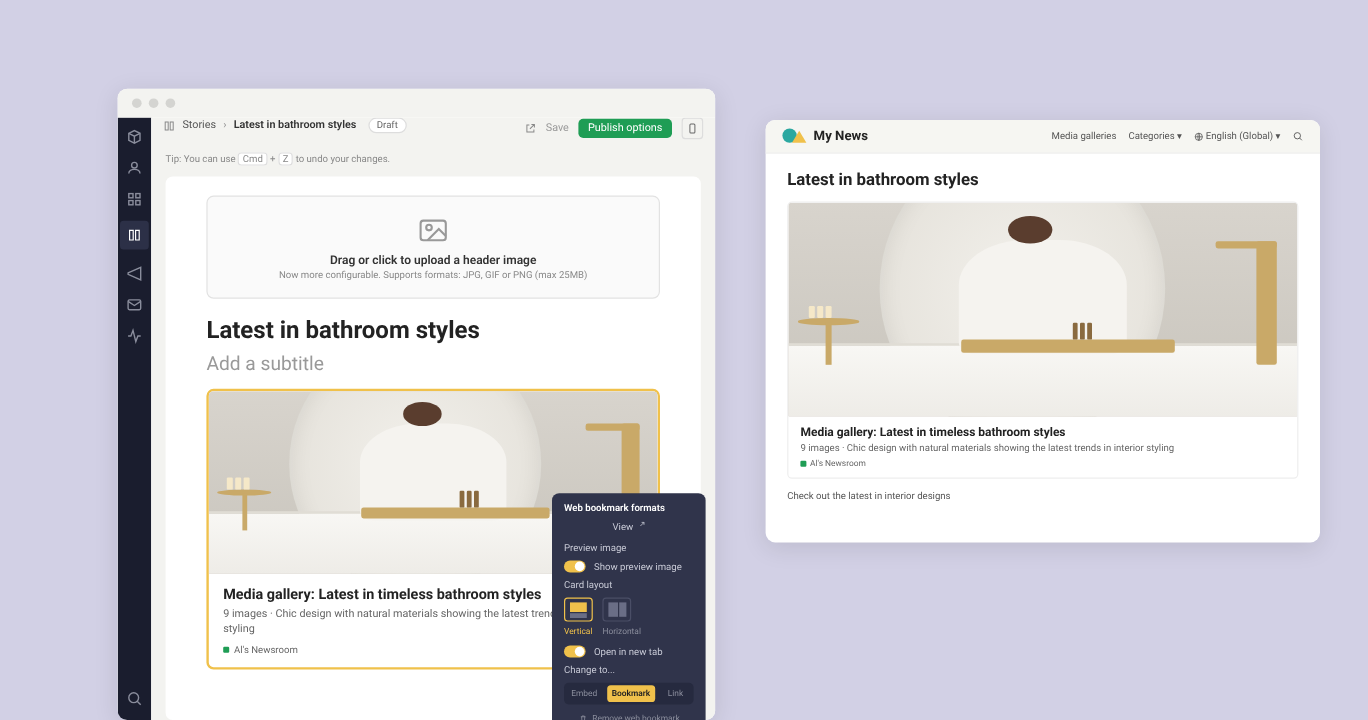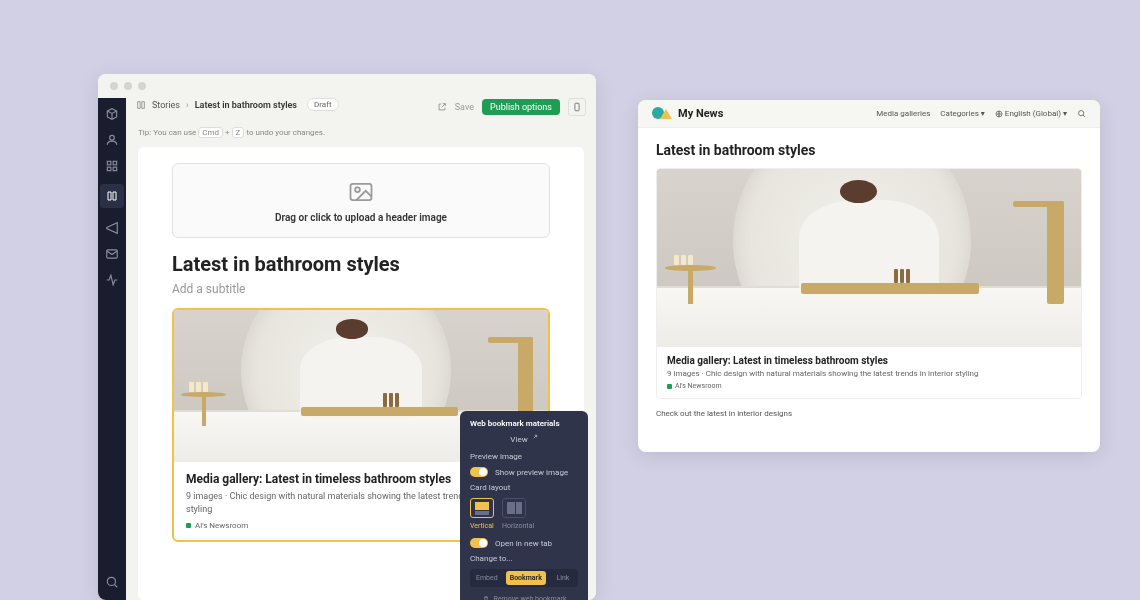--- a/index.html
+++ b/index.html
@@ -183,6 +183,7 @@
                 <path d="M21 16l-5-5-8 8"></path>
               </svg></div>
           <div class="up-t">Drag or click to upload a header image</div>
+          <div class="up-s">Now more configurable. Supports formats: JPG, GIF or PNG (max 25MB)</div>
         </div>
         <div class="h1">Latest in bathroom styles</div>
         <div class="sub">Add a subtitle</div>

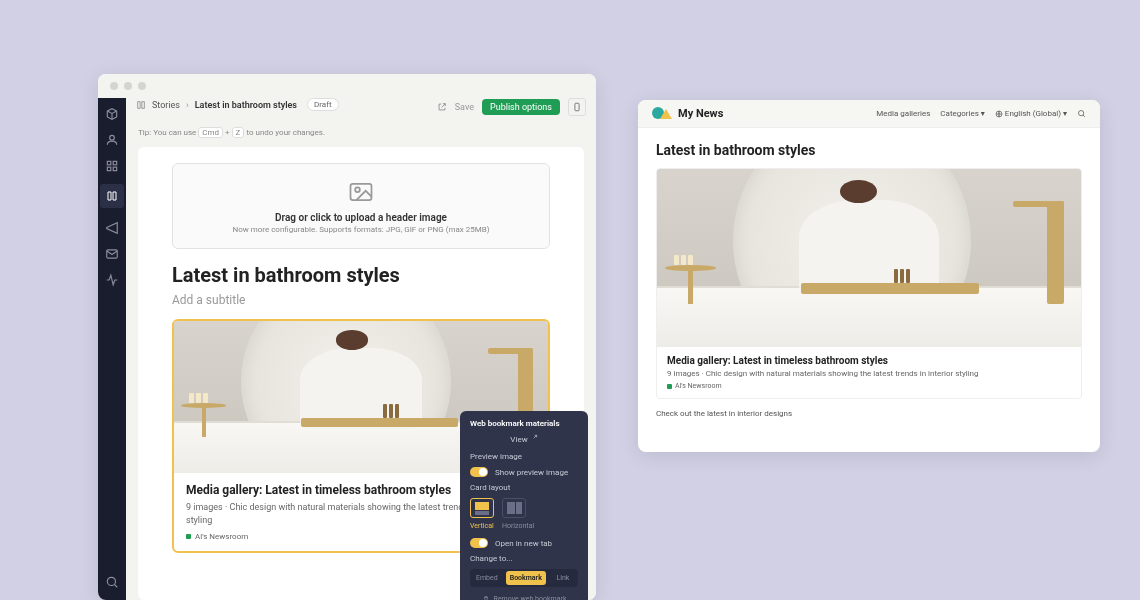--- a/index.html
+++ b/index.html
@@ -32,7 +32,7 @@
 .up-t{font-size:10px;font-weight:600;color:#333}
 .up-s{font-size:8px;color:#888;margin-top:2px}
 .h1{font-size:20px;font-weight:700;color:#222;margin-bottom:6px}
-.sub{font-size:12px;color:#999;margin-bottom:12px}
+.sub{font-size:16px;color:#999;margin-bottom:12px}
 .card{border:2px solid #f0c14b;border-radius:6px;overflow:hidden;background:#fff}
 .card-img{width:100%;height:152px;background:#e8e4de;position:relative;overflow:hidden}
 .card-body{padding:10px 12px}

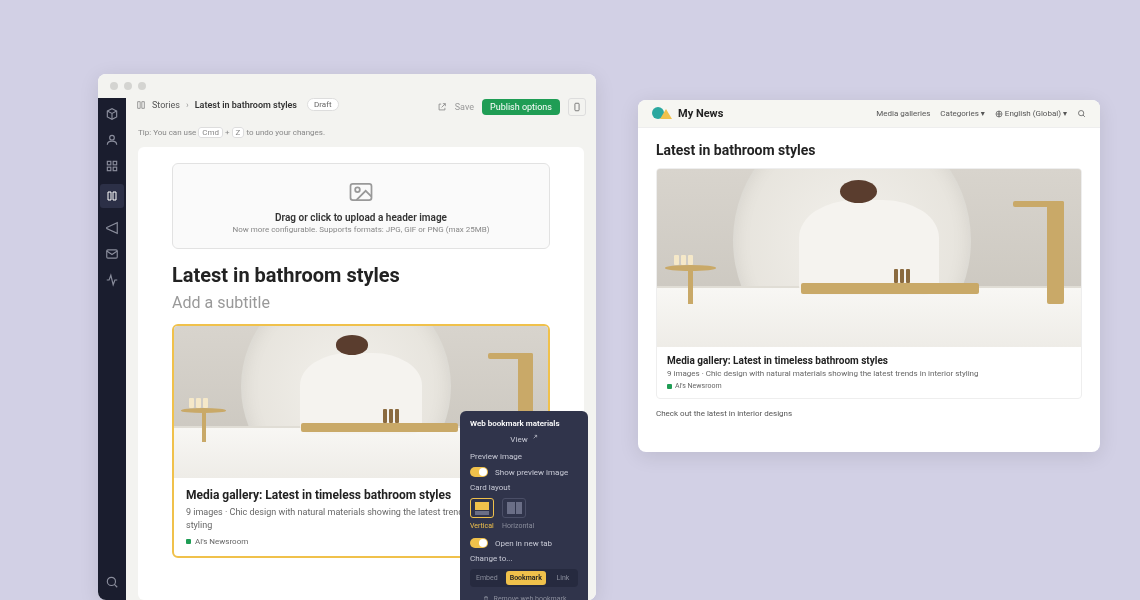--- a/index.html
+++ b/index.html
@@ -226,7 +226,7 @@
   </div>
 
   <div class="panel">
-    <div class="pn-t">Web bookmark materials</div>
+    <div class="pn-t">Web bookmark formats</div>
     <div class="pn-view"><span>View</span> <svg style="width:8px;height:8px;display:inline" viewBox="0 0 24 24" fill="none" stroke="currentColor" stroke-width="2">
           <path d="M14 4h6v6M20 4l-9 9"></path>
         </svg></div>

